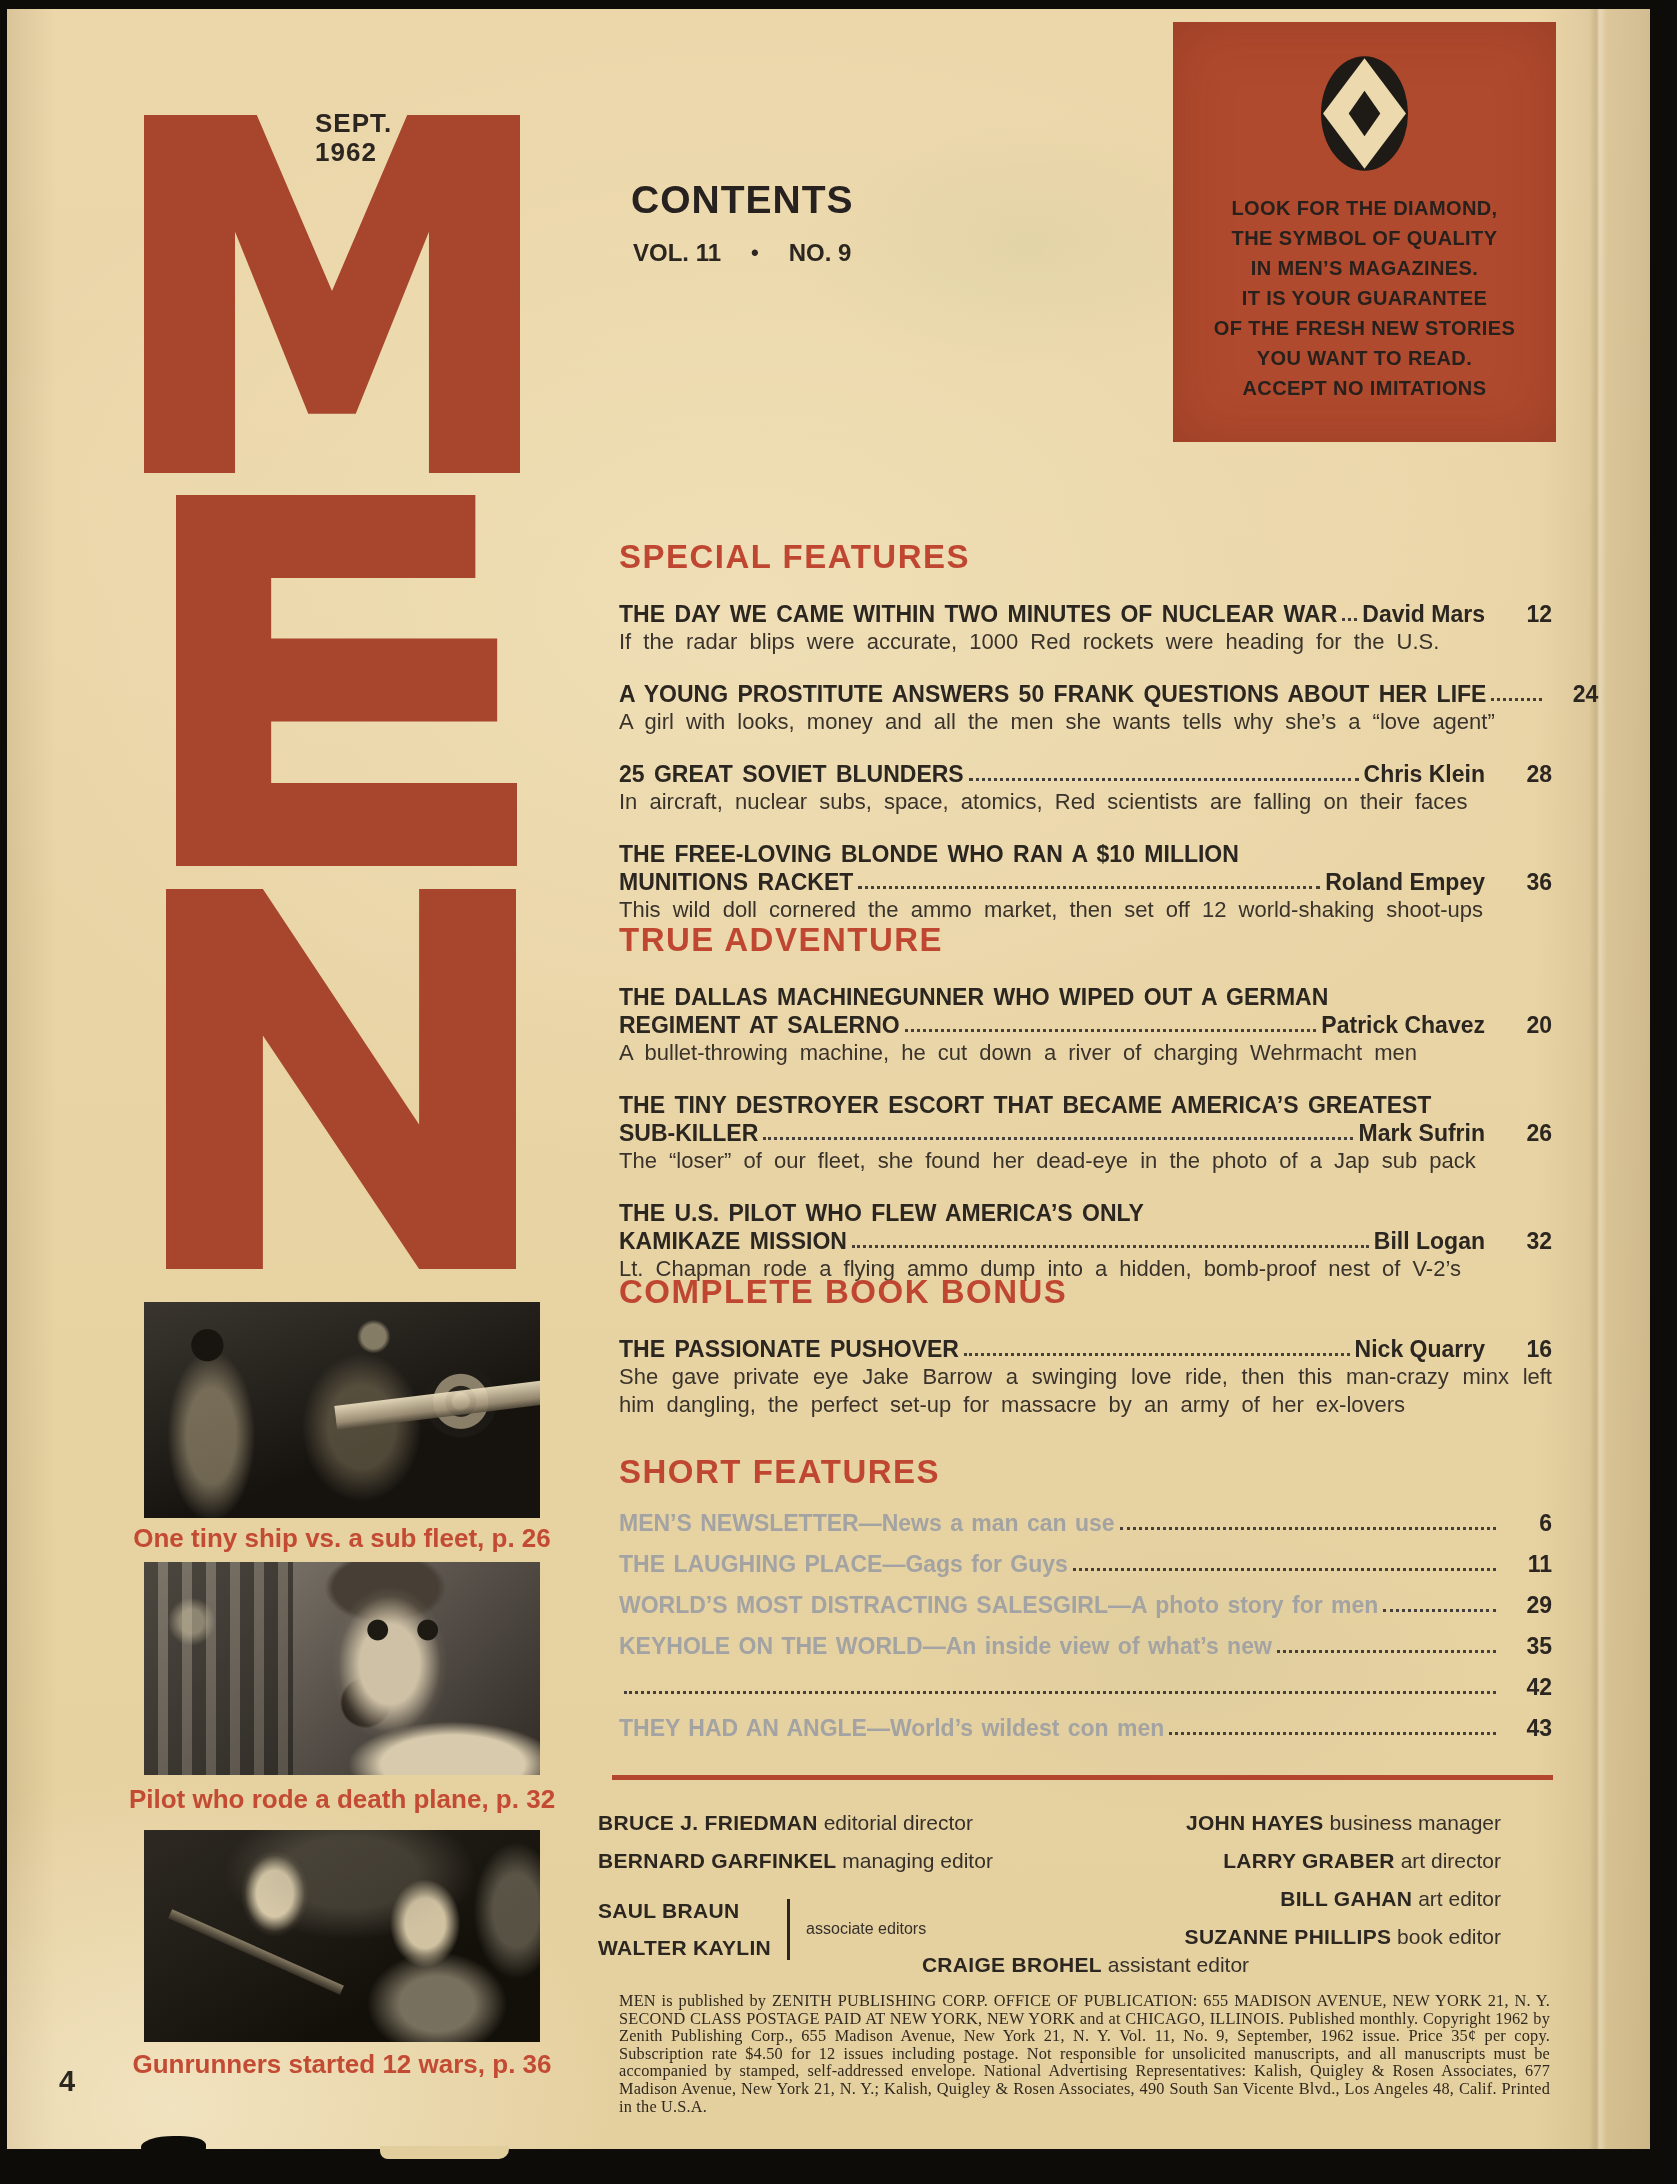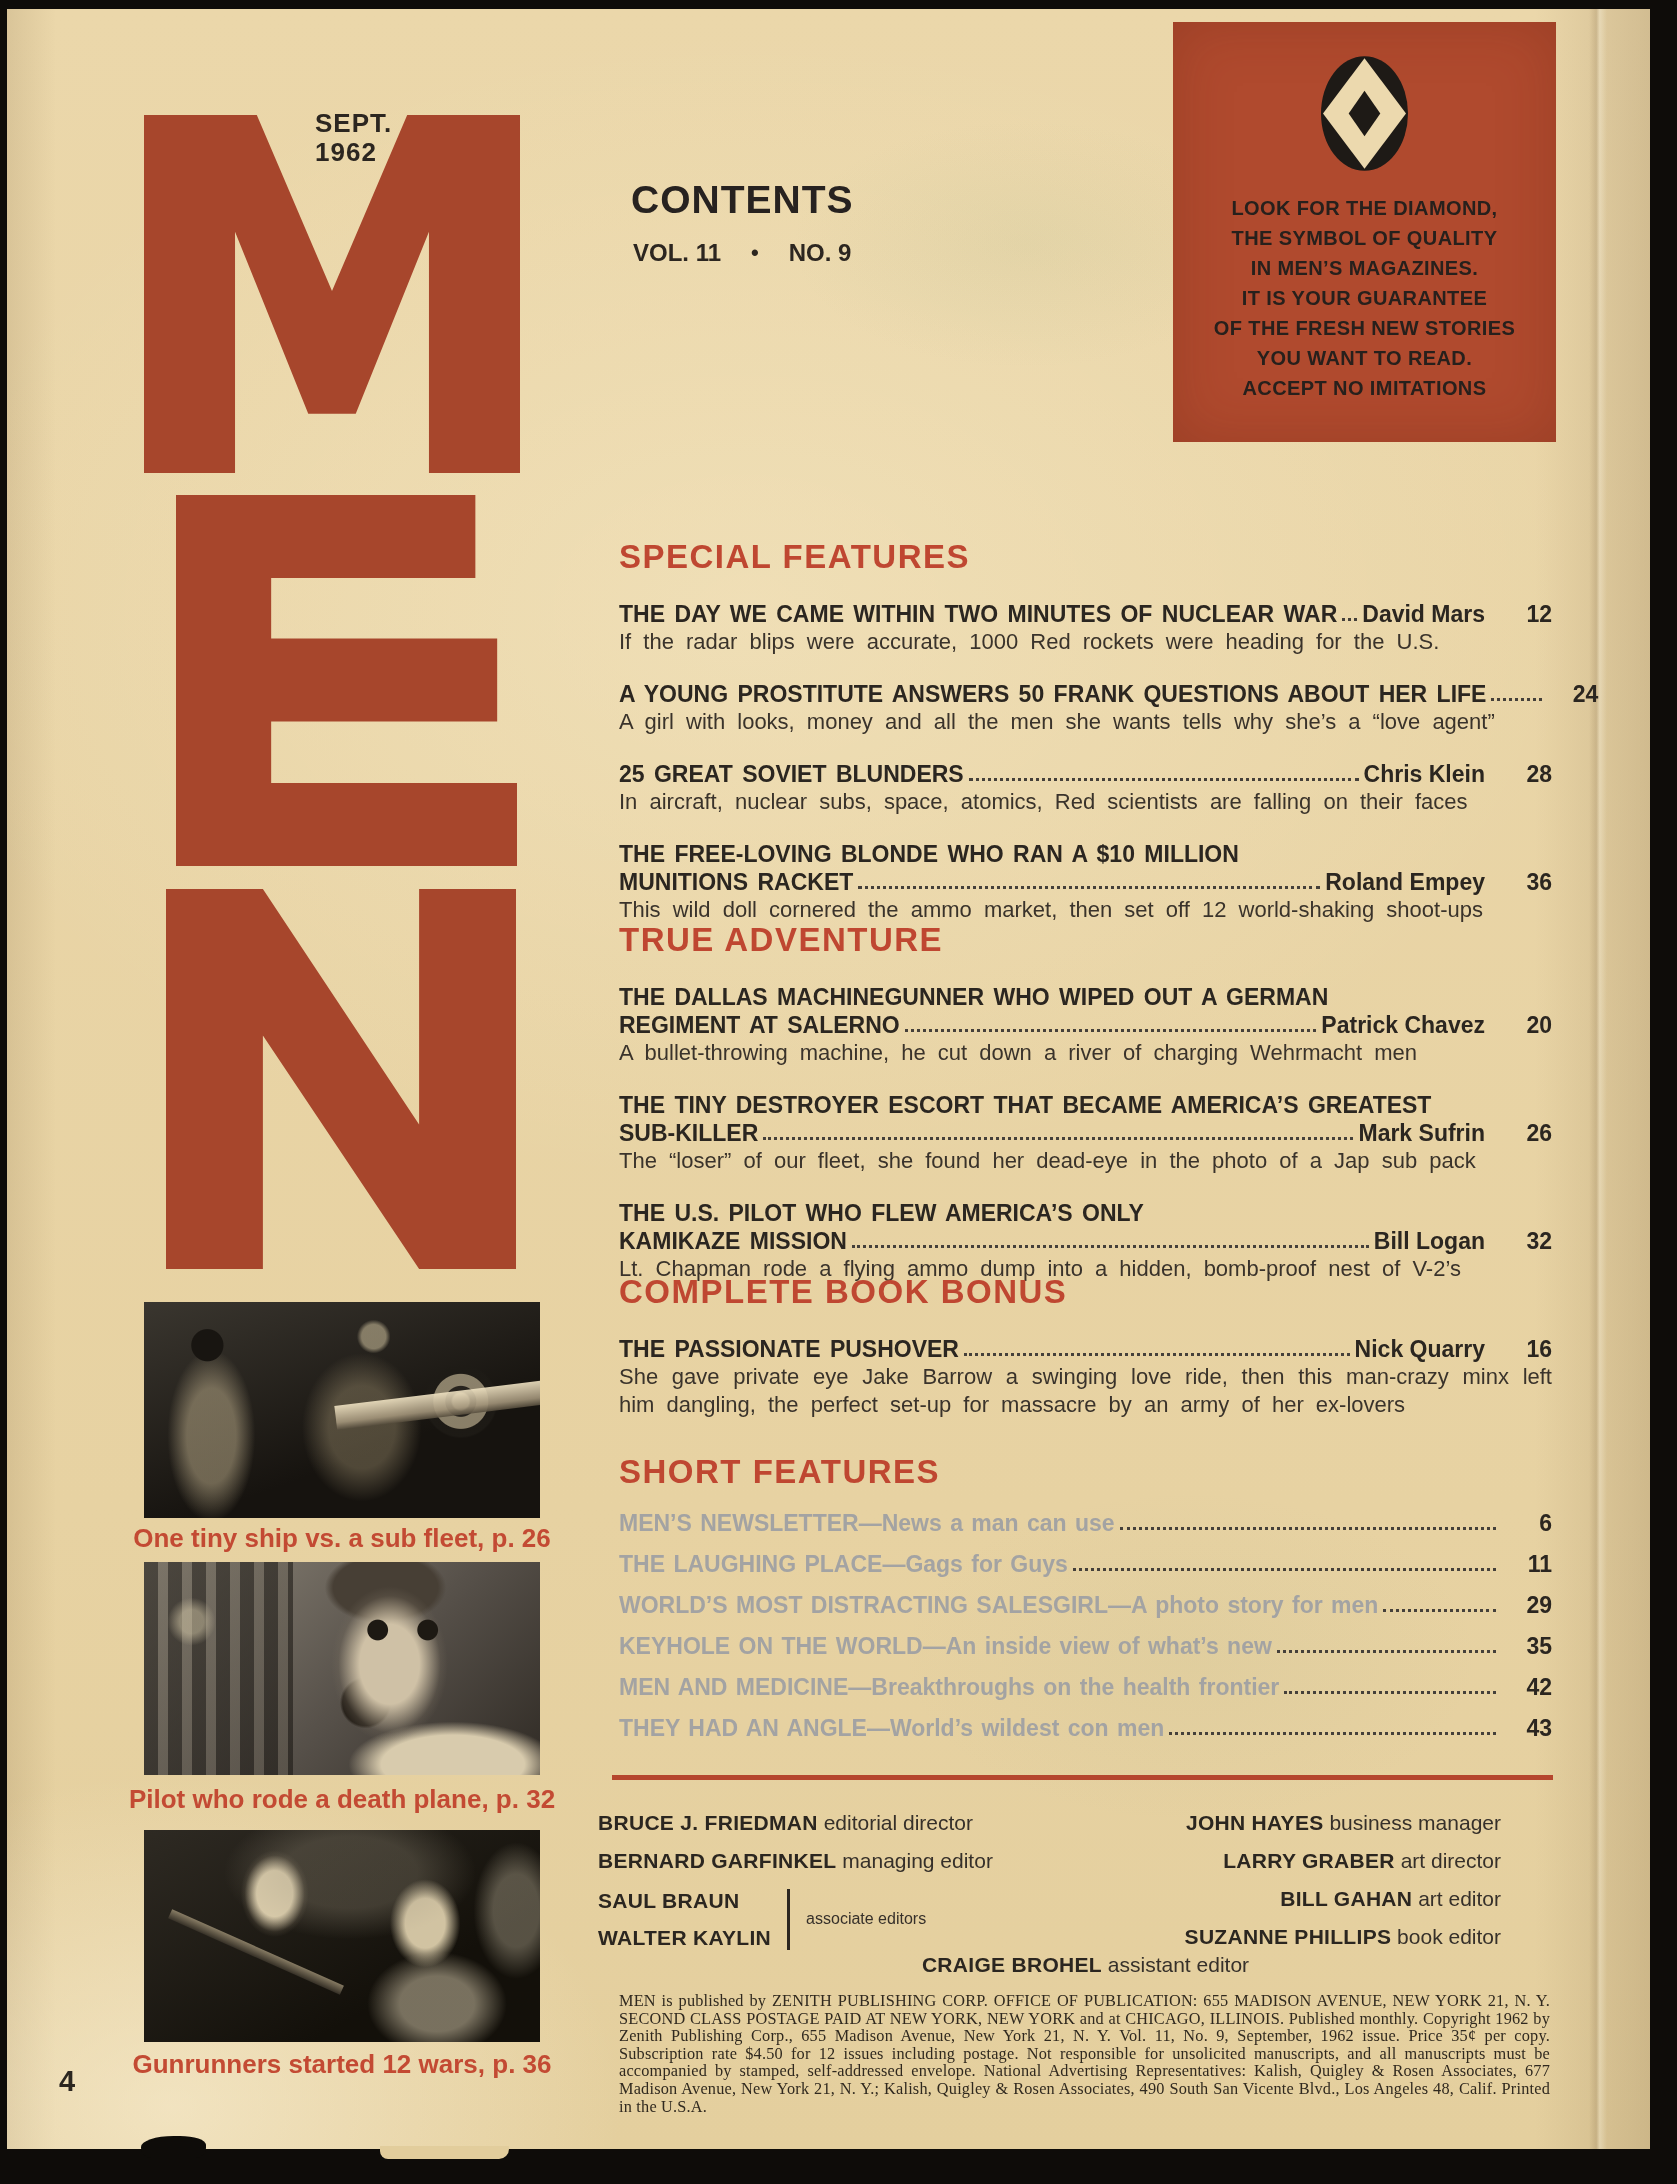--- a/index.html
+++ b/index.html
@@ -318,7 +318,6 @@
     <span class="t-page">35</span>
   </div>
   <div class="sf-row">
-    <span class="sf-label">MEN AND MEDICINE—Breakthroughs on the health frontier</span>
     <span class="dots"></span>
     <span class="t-page">42</span>
   </div>

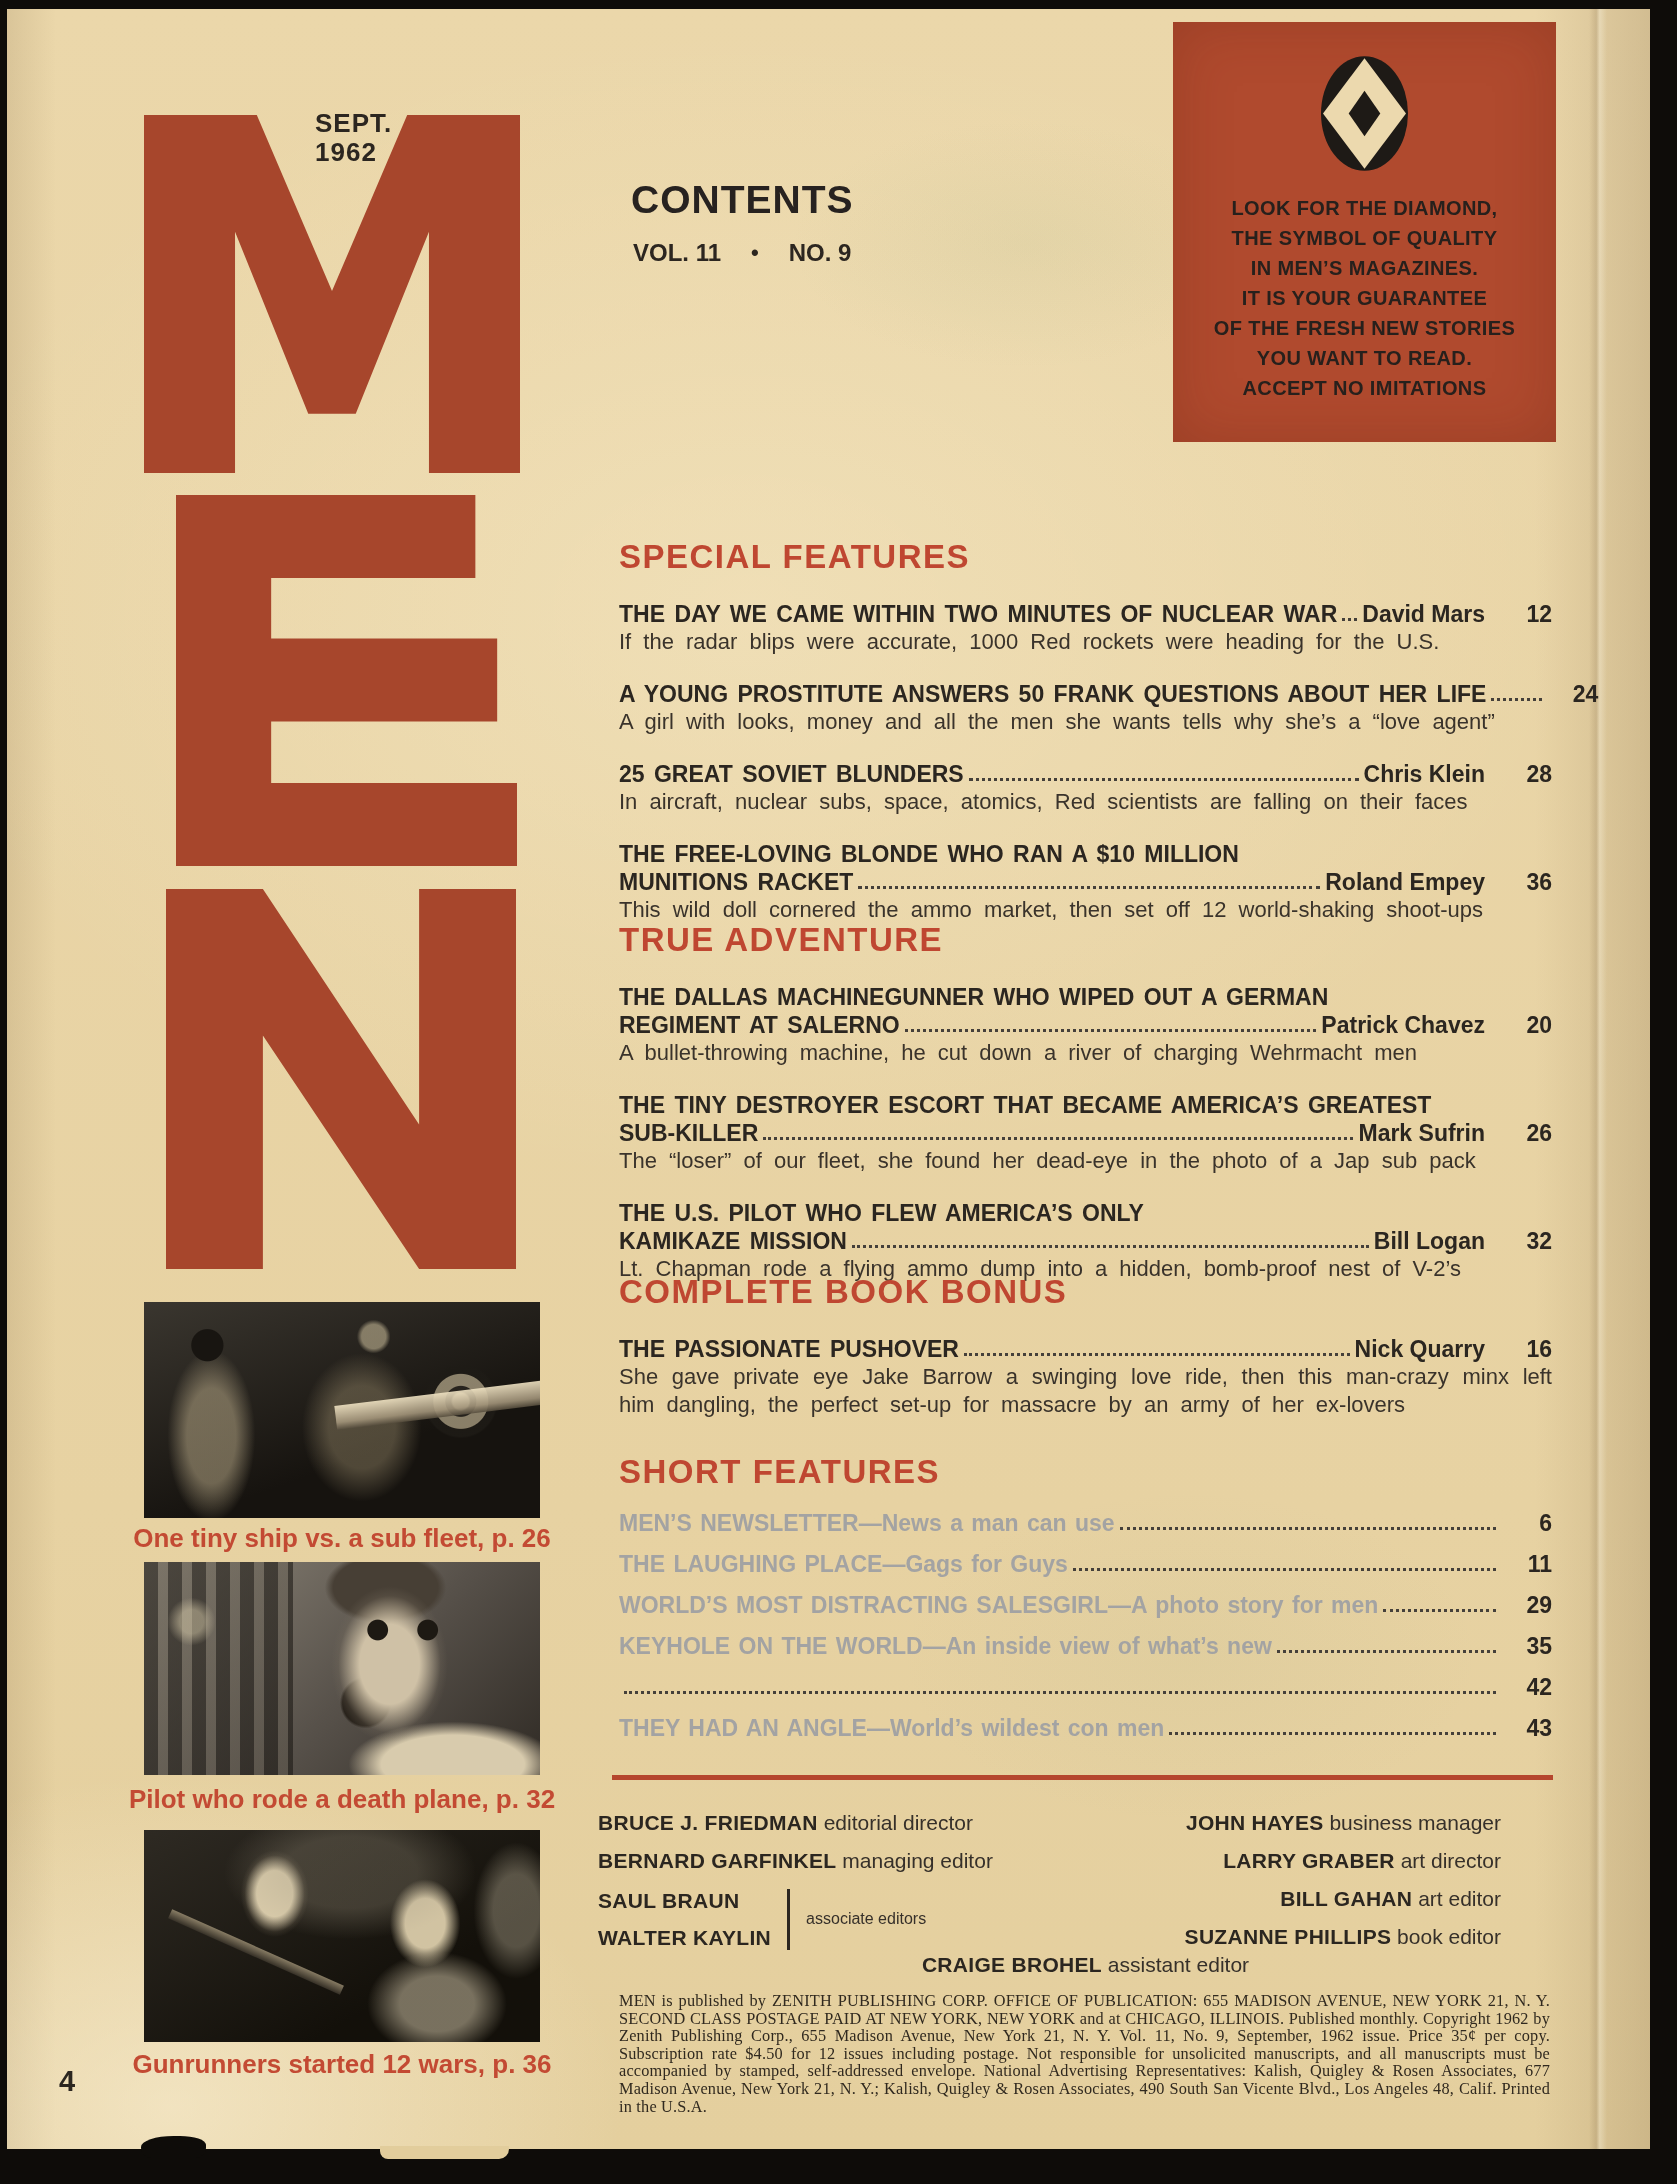--- a/index.html
+++ b/index.html
@@ -81,7 +81,7 @@
   .s-row{line-height:38px;font-size:21px;}
   .s-name{font-weight:bold;letter-spacing:0.3px;color:#2b2620;}
   .s-role{color:#36302a;}
-  .assoc{display:flex;align-items:center;margin-top:2px;}
+  .assoc{display:flex;align-items:center;margin-top:12px;}
   .assoc-names .s-row{line-height:37px;}
   .assoc-bar{width:3px;height:61px;background:#2c2620;margin:0 16px;}
   .staff-right{text-align:right;}

